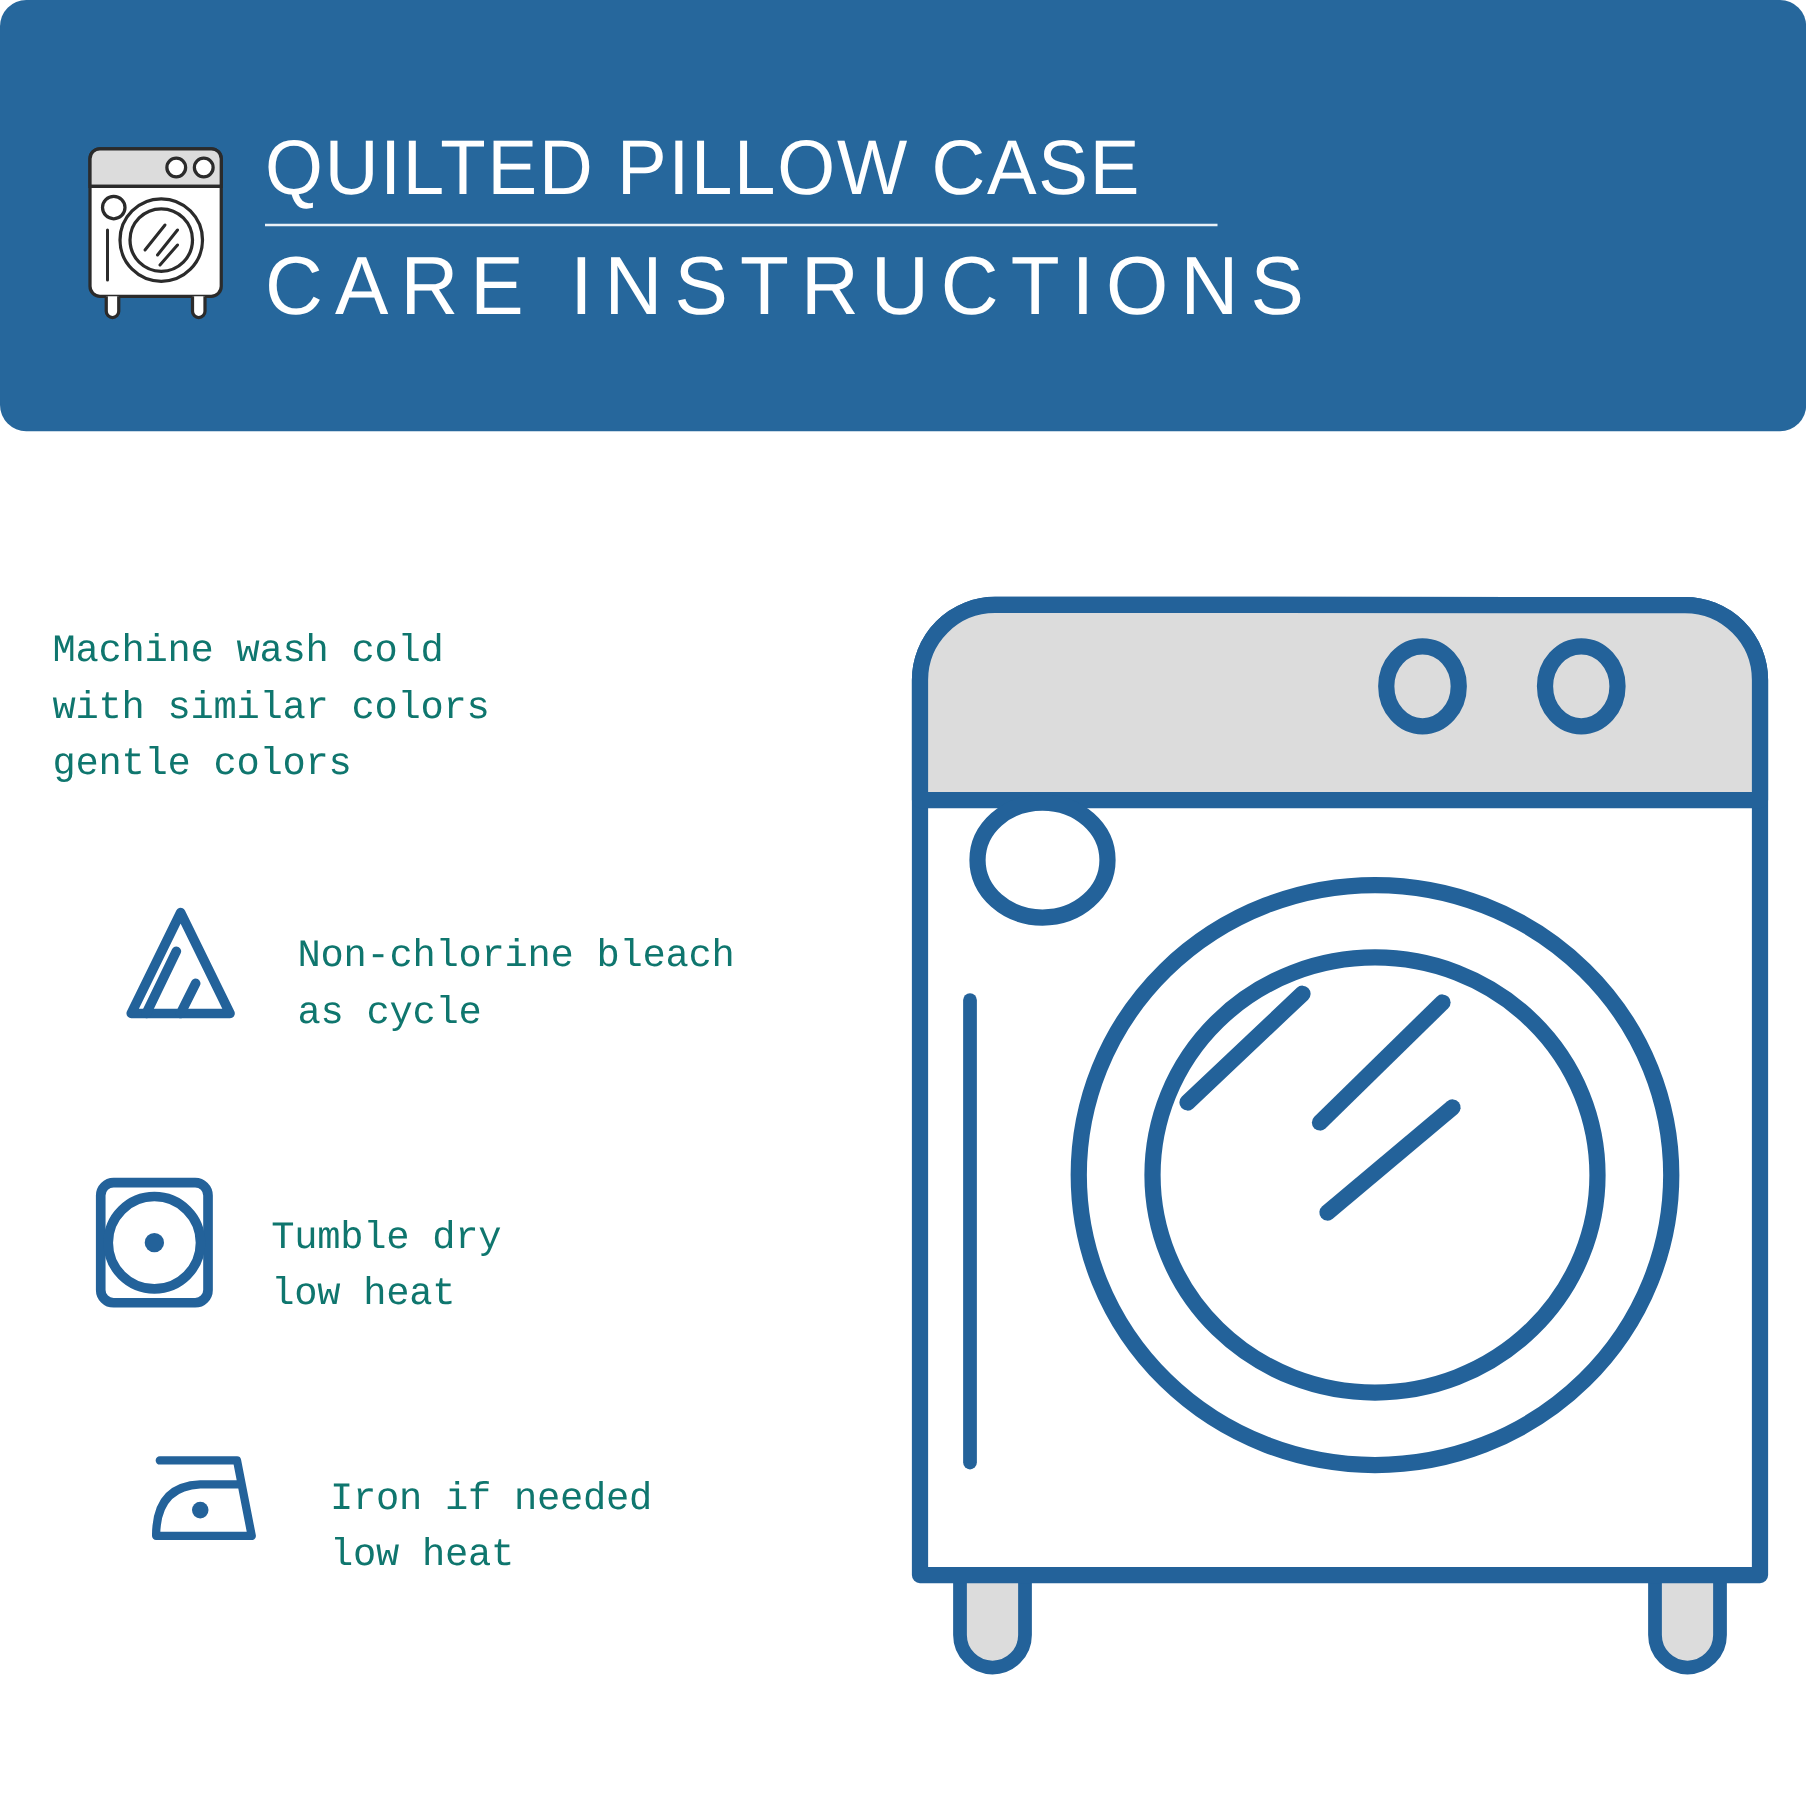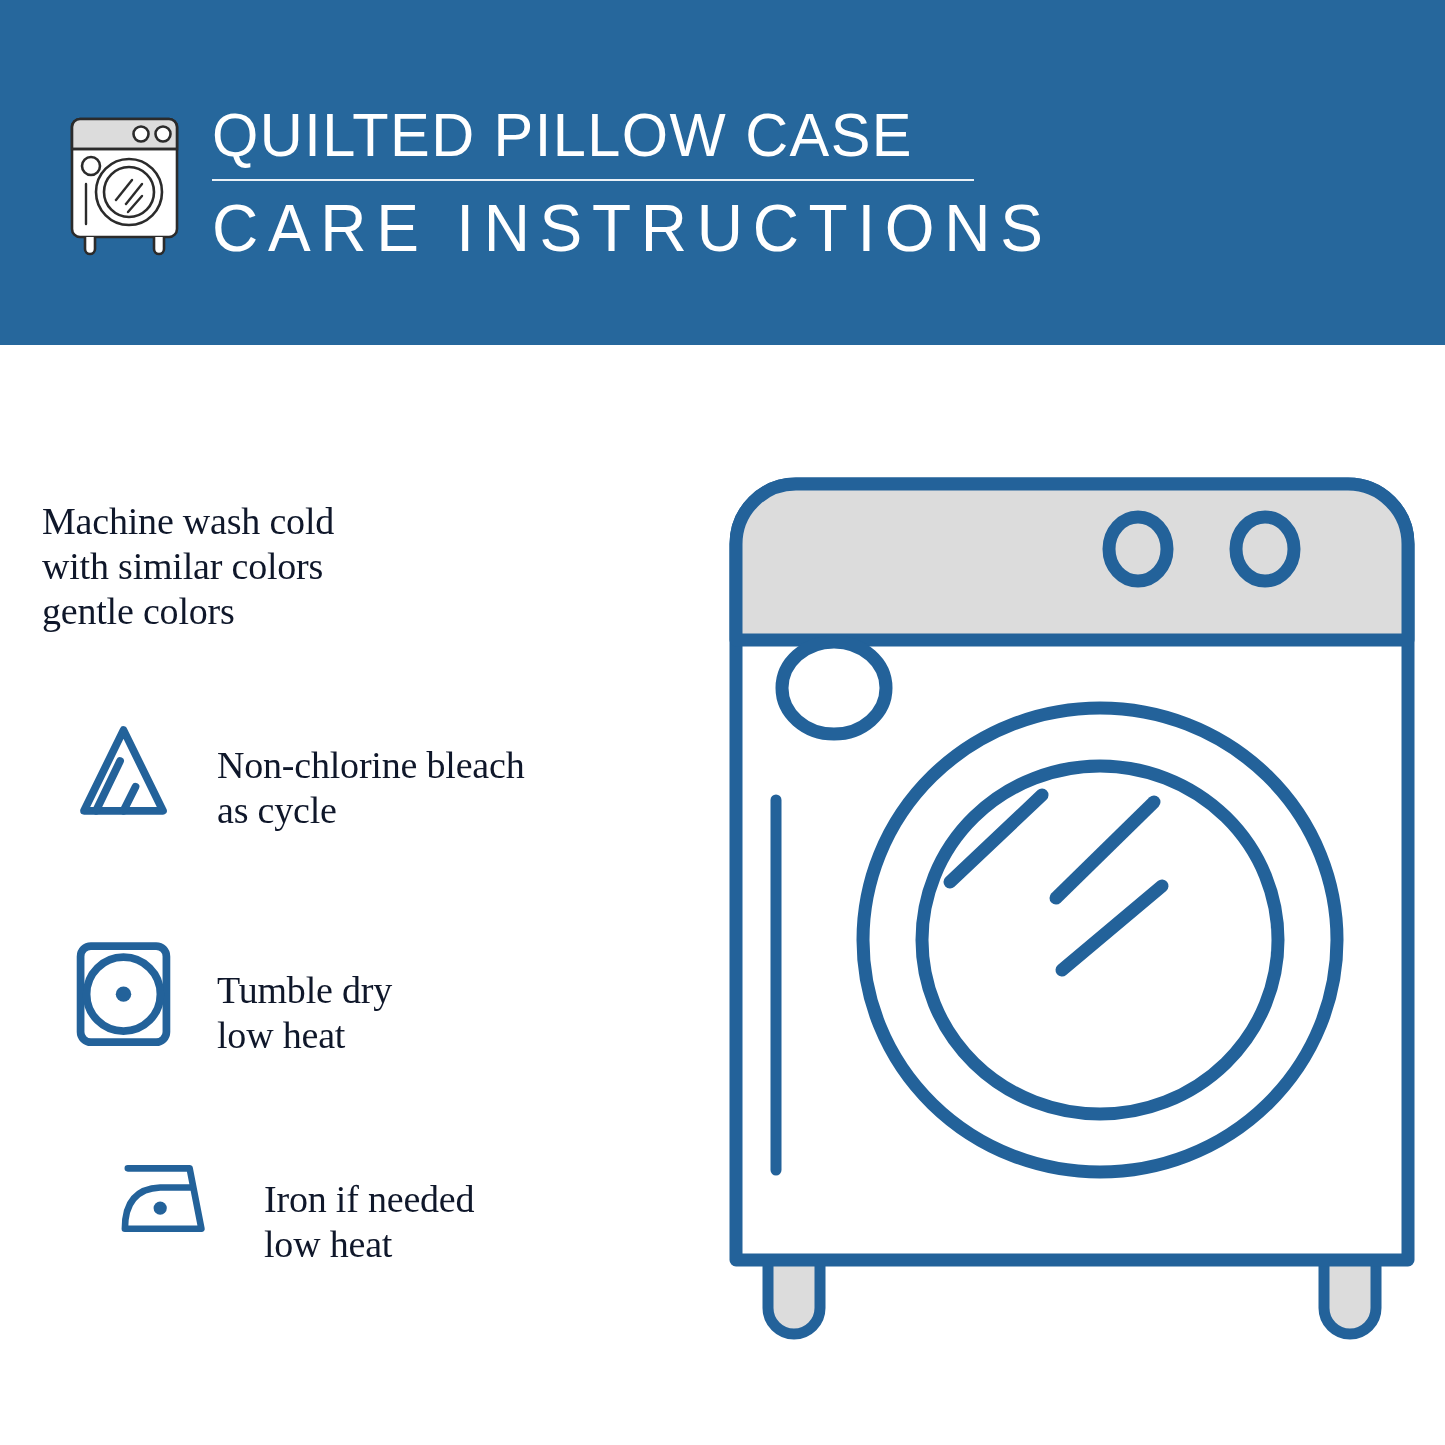--- a/index.html
+++ b/index.html
@@ -27,6 +27,7 @@
     width: 1445px;
     height: 345px;
     background: #26679c;
+    border-radius: 21px;
   }
   .header-logo {
     position: absolute;

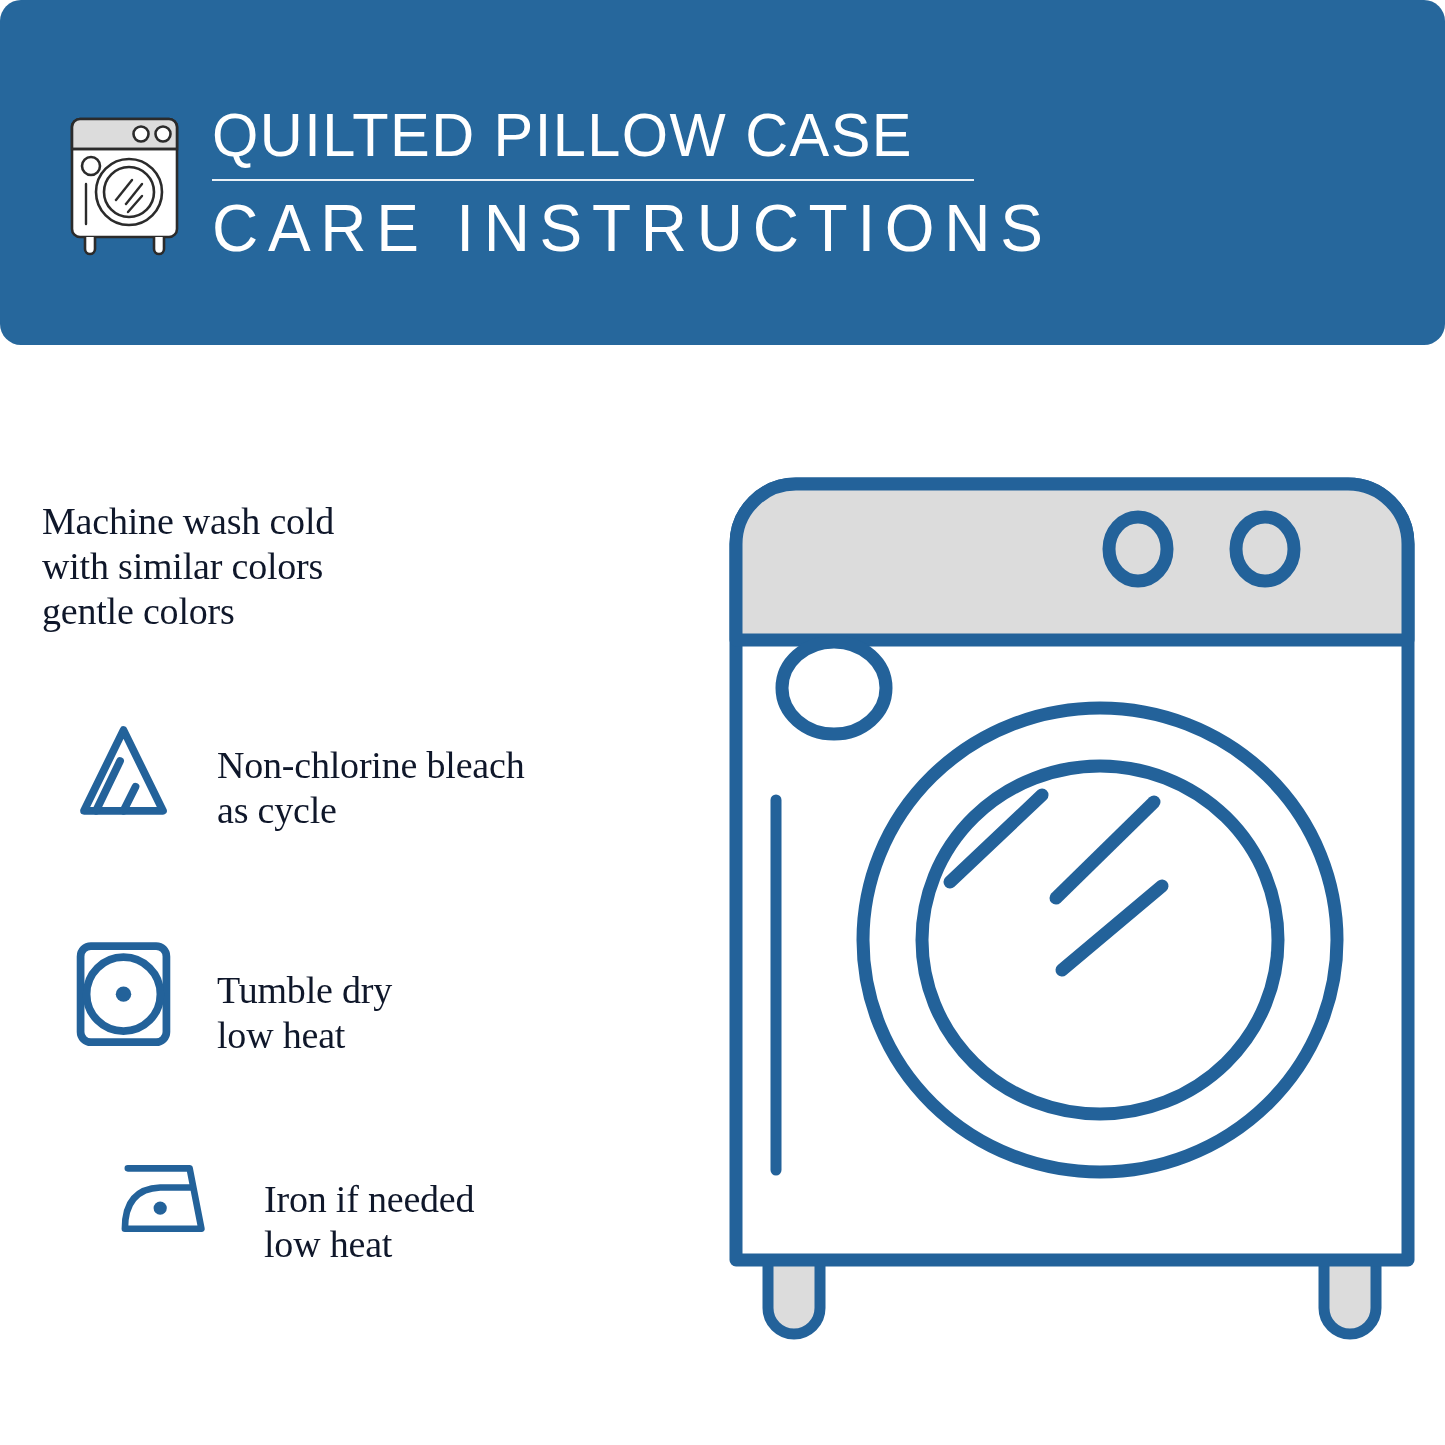--- a/index.html
+++ b/index.html
@@ -103,10 +103,10 @@
     box-sizing: border-box;
   }
   .care-label {
-    font-family: Liberation Serif, serif;
-    font-size: 38px;
+    font-family: Liberation Mono, monospace;
+    font-size: 31px;
     line-height: 45px;
-    color: #0f172a;
+    color: #0f766e;
     letter-spacing: -0.2px;
     padding-top: 6px;
     margin-left: 42px;

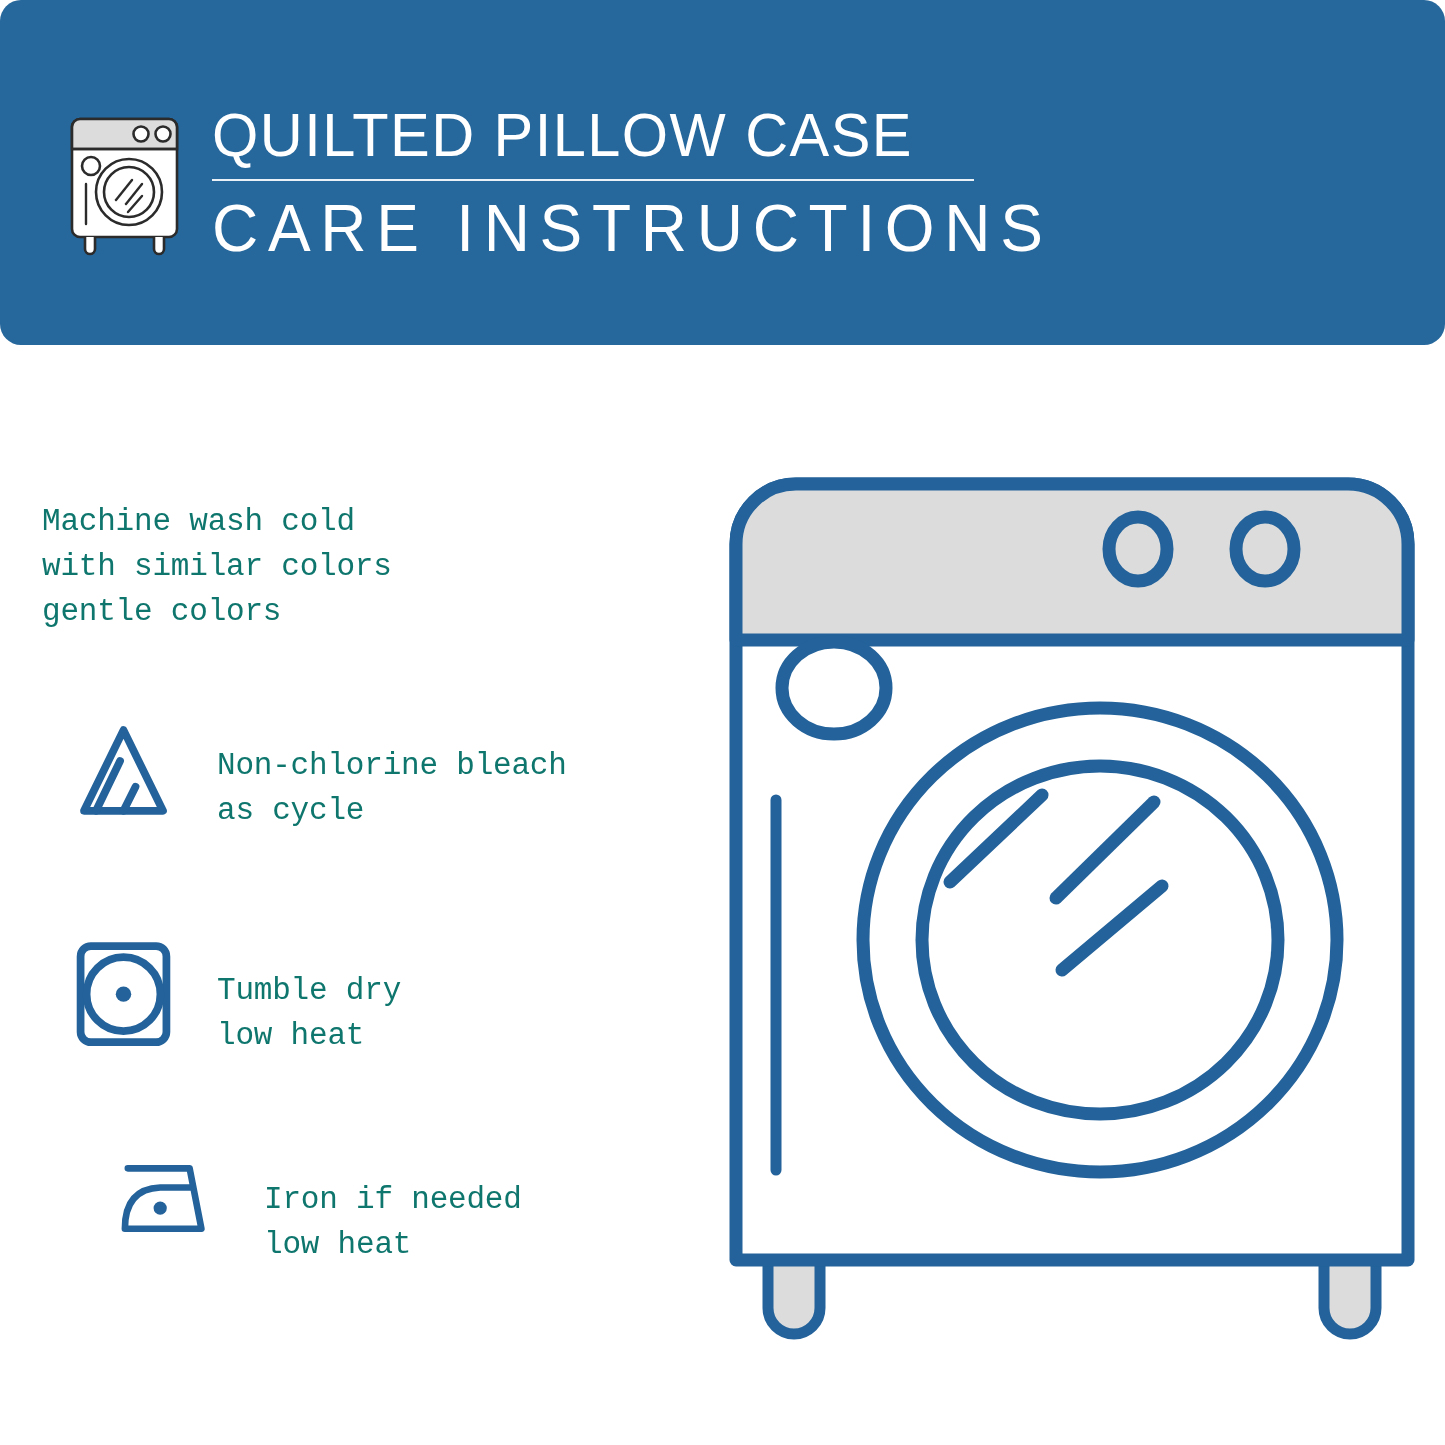--- a/index.html
+++ b/index.html
@@ -88,7 +88,7 @@
     align-items: flex-start;
   }
   .care-row.r1 { top: 150px; }
-  .care-row.r2 { top: 368px; }
+  .care-row.r2 { top: 368px; margin-left: 21px; }
   .care-row.r3 { top: 585px; }
   .care-row.r4 { top: 800px; margin-left: 47px; }
 

